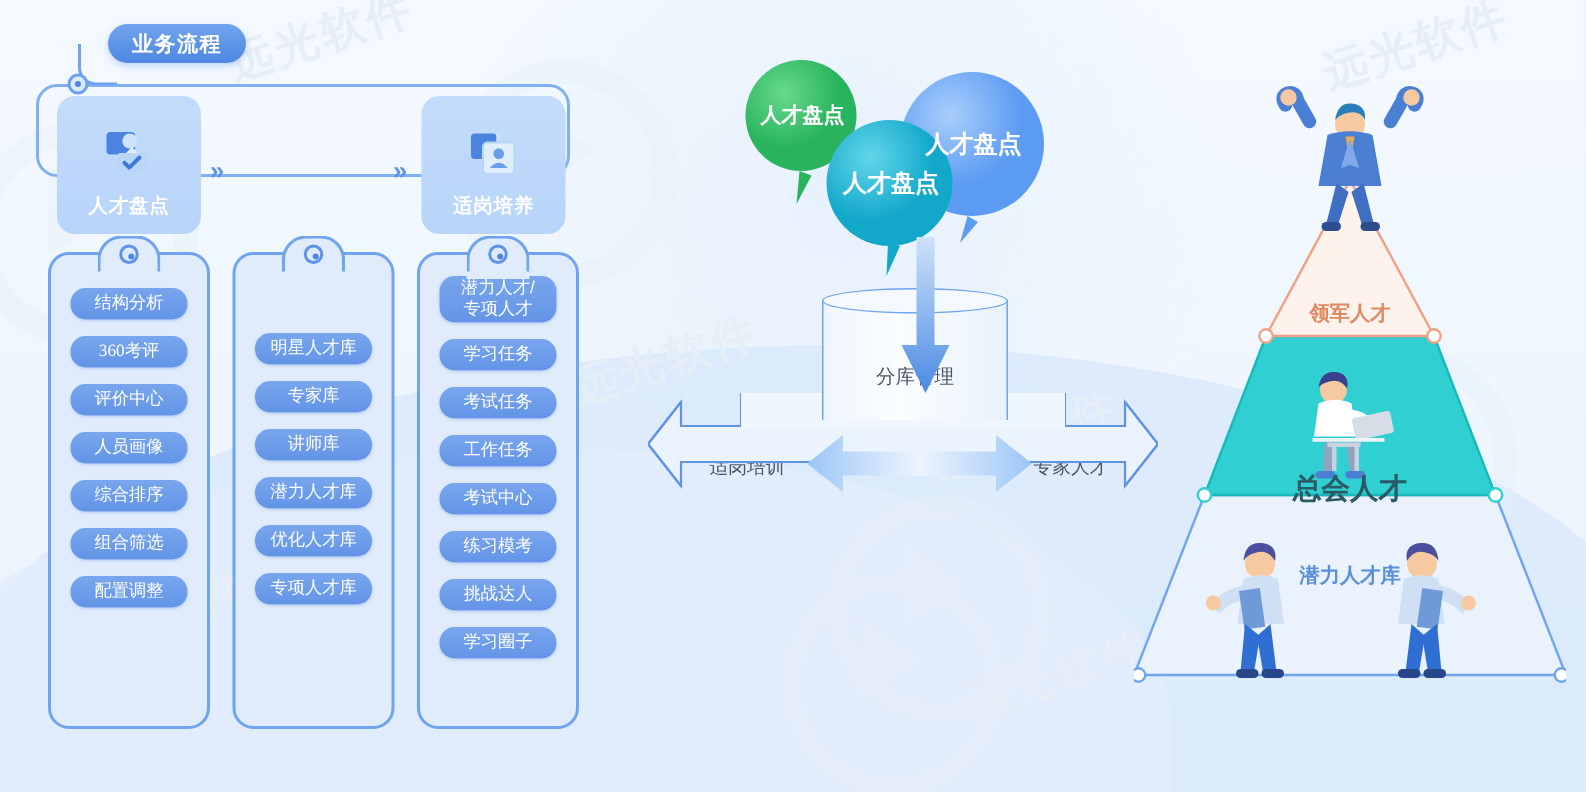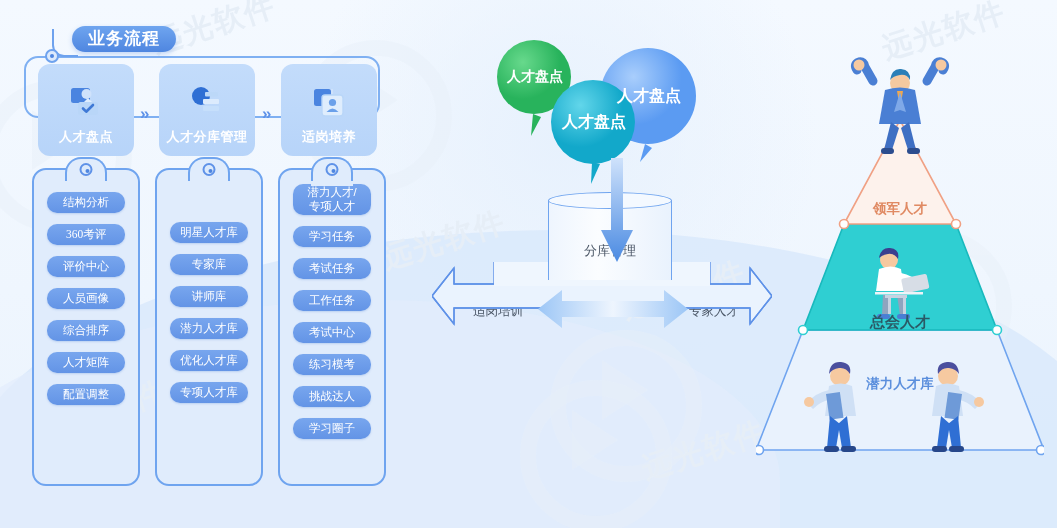--- a/index.html
+++ b/index.html
@@ -31,9 +31,9 @@
 
   
   .flow-badge { position:absolute; left:72px; top:16px; height:26px; padding:0 16px;
-      background:linear-gradient(180deg,#6fa5ef,#4f86e0); color:#fff; font-size:17px; font-weight:700;
+      background:linear-gradient(180deg,#6fa5ef,#4f86e0); color:#fff; font-size:14px; font-weight:700;
       border-radius:13px; line-height:26px; letter-spacing:1px; z-index:6;
-      box-shadow:0 2px 5px rgba(79,134,224,.3);margin-top:10px; }
+      box-shadow:0 2px 5px rgba(79,134,224,.3); }
   .badge-stem { position:absolute; left:52px; top:29px; width:26px; height:28px;
       border-left:2px solid #6ea2ee; border-bottom:2px solid #6ea2ee; border-bottom-left-radius:12px; z-index:5;}
   .badge-dot  { position:absolute; left:45px; top:49px; width:14px; height:14px; border-radius:50%;

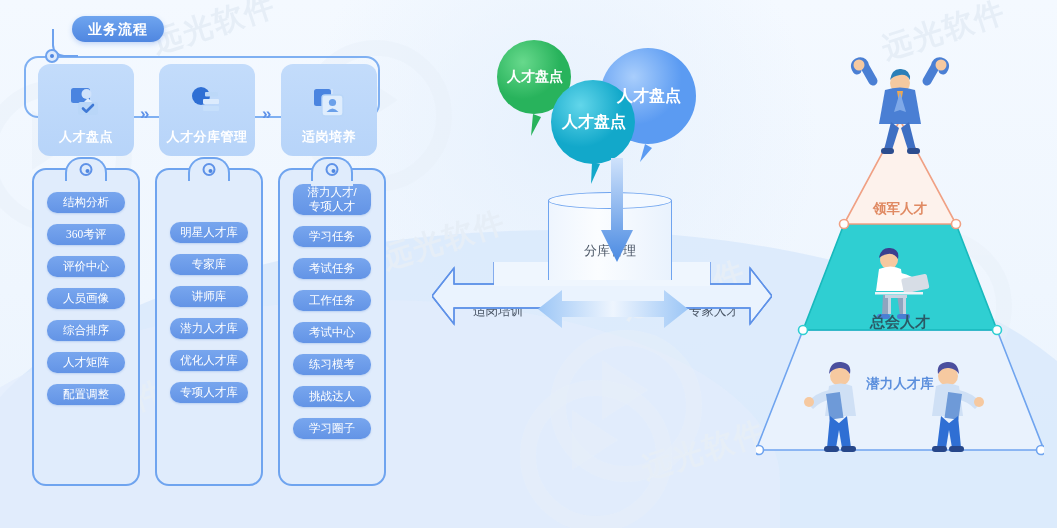--- a/index.html
+++ b/index.html
@@ -128,15 +128,6 @@
 
   <div class="chev" style="left:140px;">»</div>
 
-  <div class="stage-card" style="left:159px;">
-    <svg class="stage-ico" viewBox="0 0 40 40">
-      <circle cx="14" cy="14" r="9" fill="#2f6fd4"></circle>
-      <rect x="18" y="10" width="13" height="4.5" rx="1" fill="#bcd8f8"></rect>
-      <rect x="16" y="17" width="16" height="5" rx="1" fill="#dcebfd"></rect>
-      <rect x="16" y="24" width="16" height="5" rx="1" fill="#c6dffb"></rect>
-    </svg>
-    <div class="st-label">人才分库管理</div>
-  </div>
 
   <div class="chev" style="left:262px;">»</div>
 

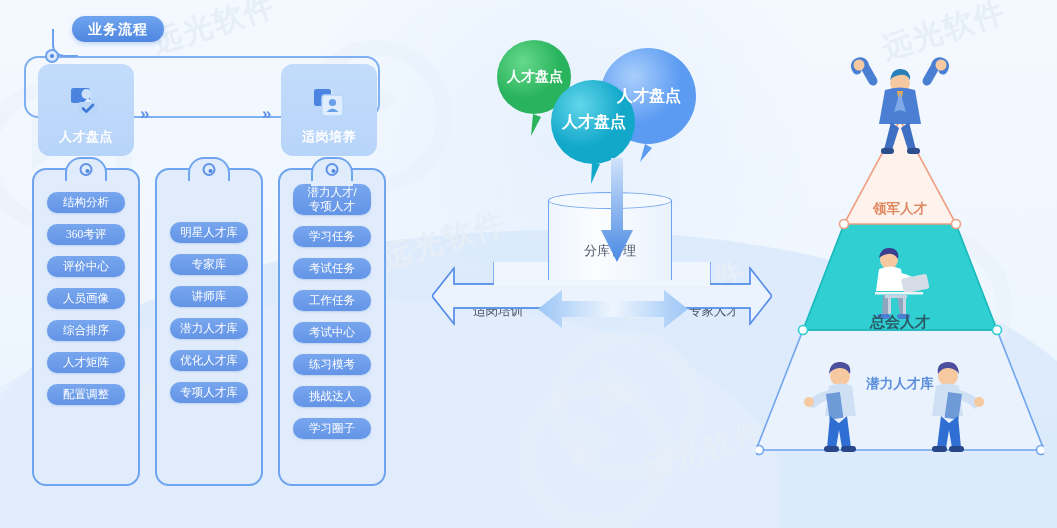--- a/index.html
+++ b/index.html
@@ -335,7 +335,7 @@
   </svg>
 
   <div style="position:absolute; left:840px; top:200px; width:120px; text-align:center; font-size:13.5px; font-weight:600; color:#e08a63; z-index:5;">领军人才</div>
-  <div style="position:absolute; left:840px; top:313px; width:120px; text-align:center; font-size:15px; font-weight:600; color:#2a5a66; z-index:5;">总会人才</div>
+  <div style="position:absolute; left:840px; top:313px; width:120px; text-align:center; font-size:19px; font-weight:600; color:#2a5a66; z-index:5;">总会人才</div>
   <div style="position:absolute; left:840px; top:375px; width:120px; text-align:center; font-size:13.5px; font-weight:600; color:#5b8fdd; z-index:5;">潜力人才库</div>
 
 </div>

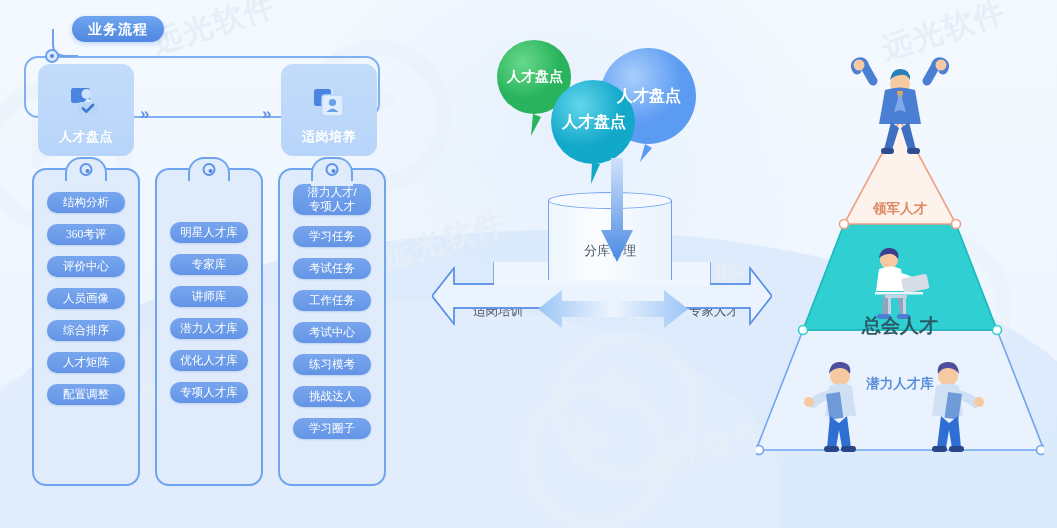--- a/index.html
+++ b/index.html
@@ -151,7 +151,7 @@
       <div class="pill">评价中心</div>
       <div class="pill">人员画像</div>
       <div class="pill">综合排序</div>
-      <div class="pill">人才矩阵</div>
+      <div class="pill">组合筛选</div>
       <div class="pill">配置调整</div>
     </div>
   </div>

